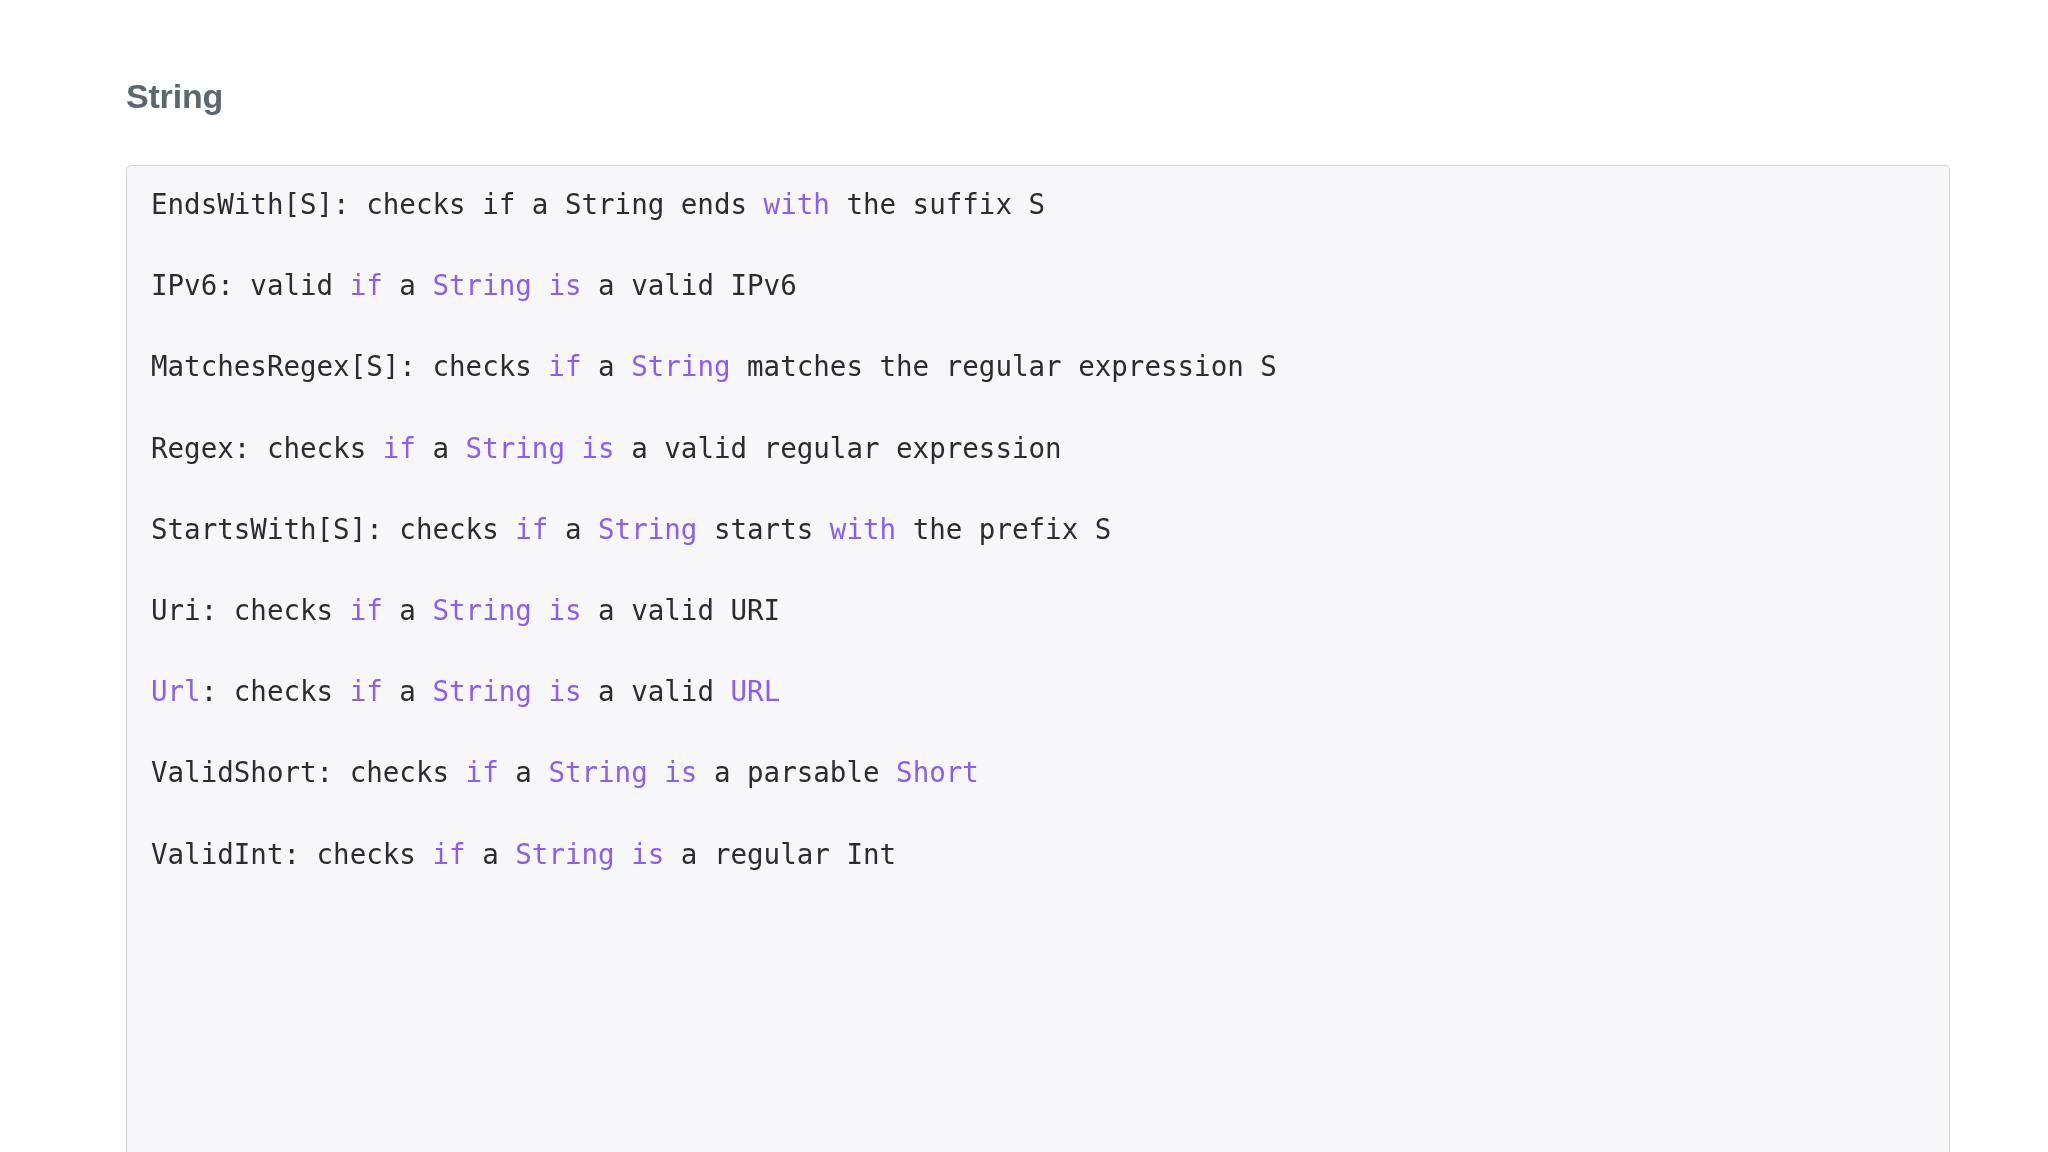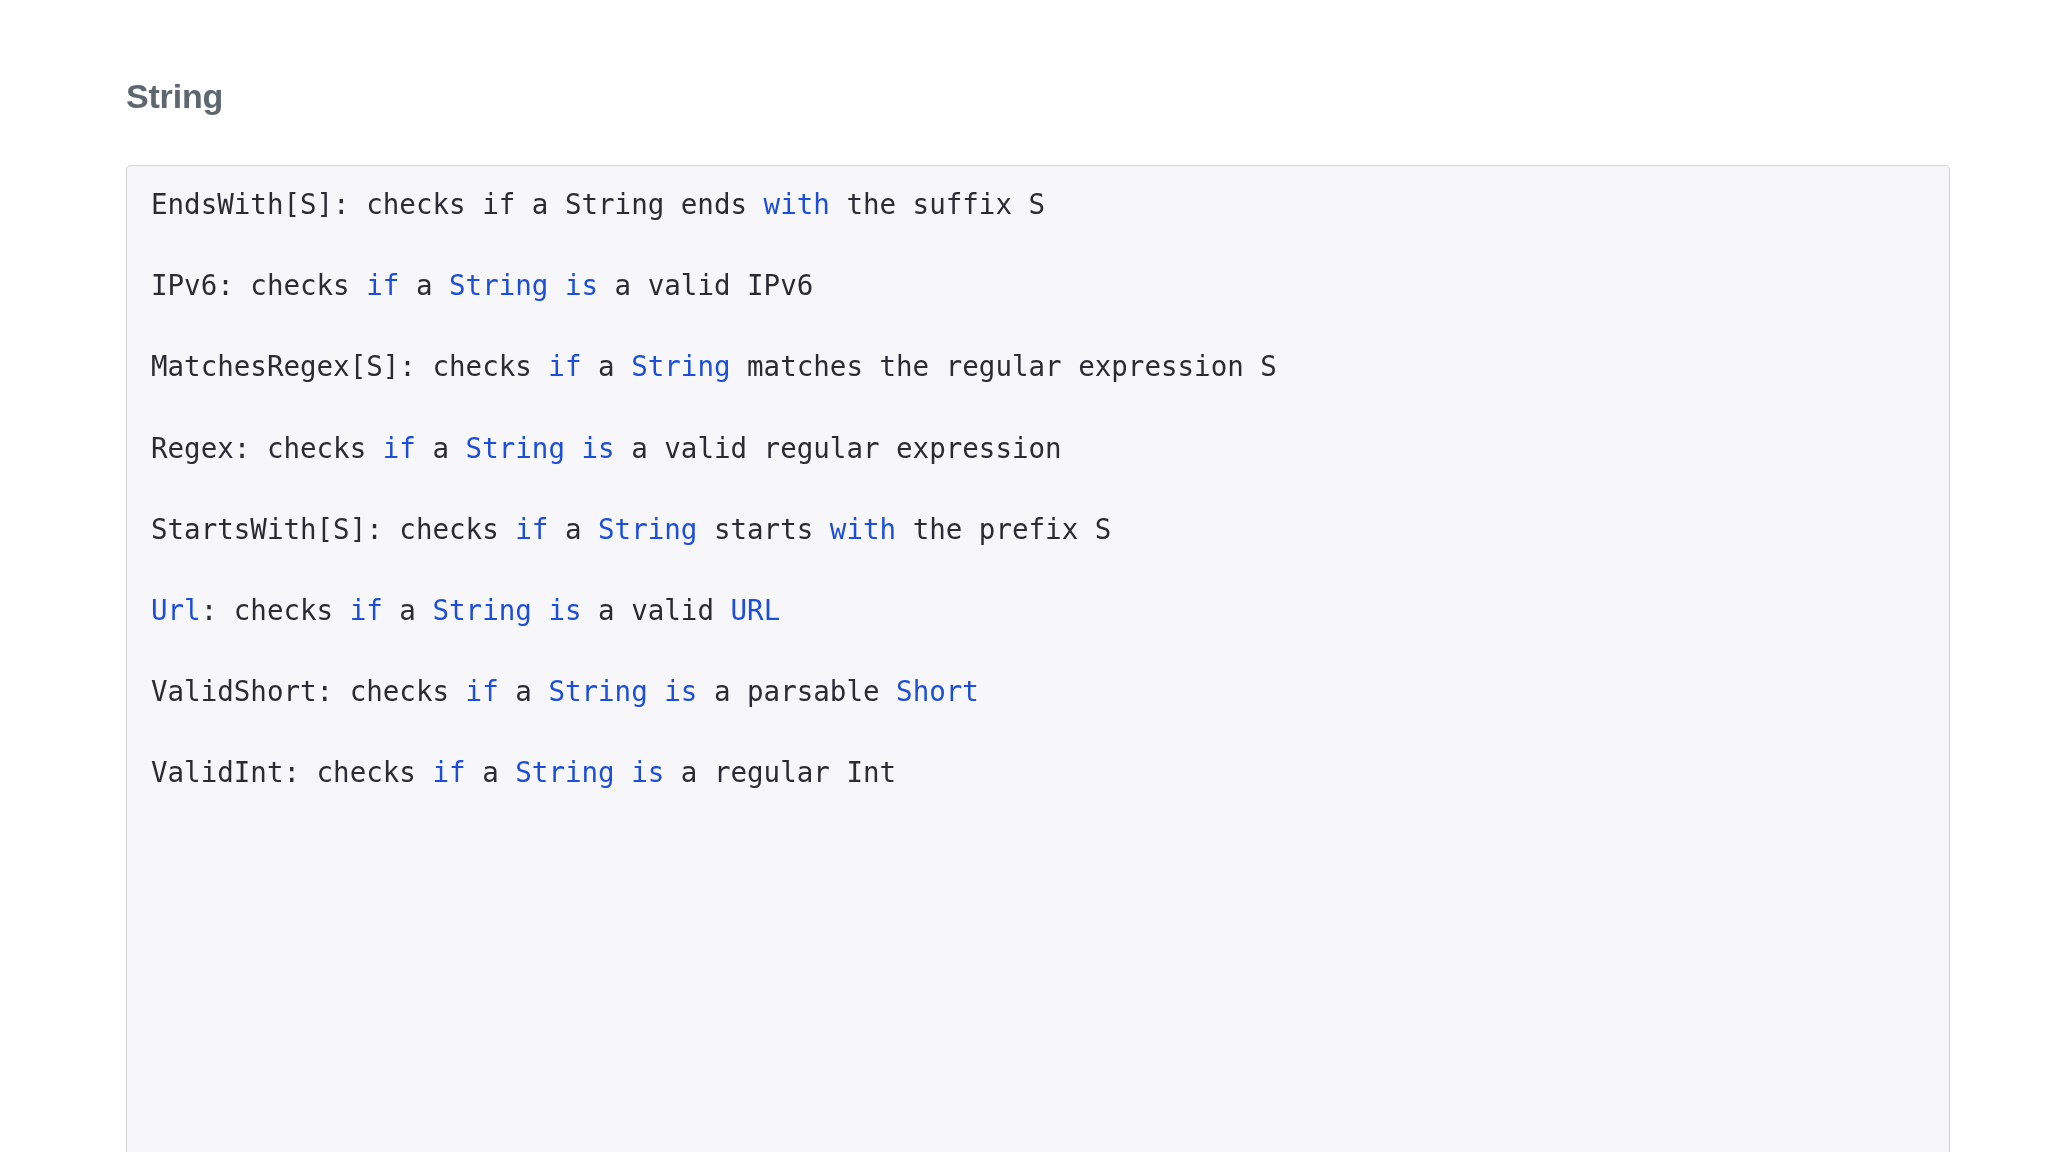--- a/index.html
+++ b/index.html
@@ -55,7 +55,7 @@
     font-weight: 400;
   }
   pre.code-block .kw {
-    color: #1d4ed8;
+    color: #8b5cf6;
   }
   .code-line {
     display: block;

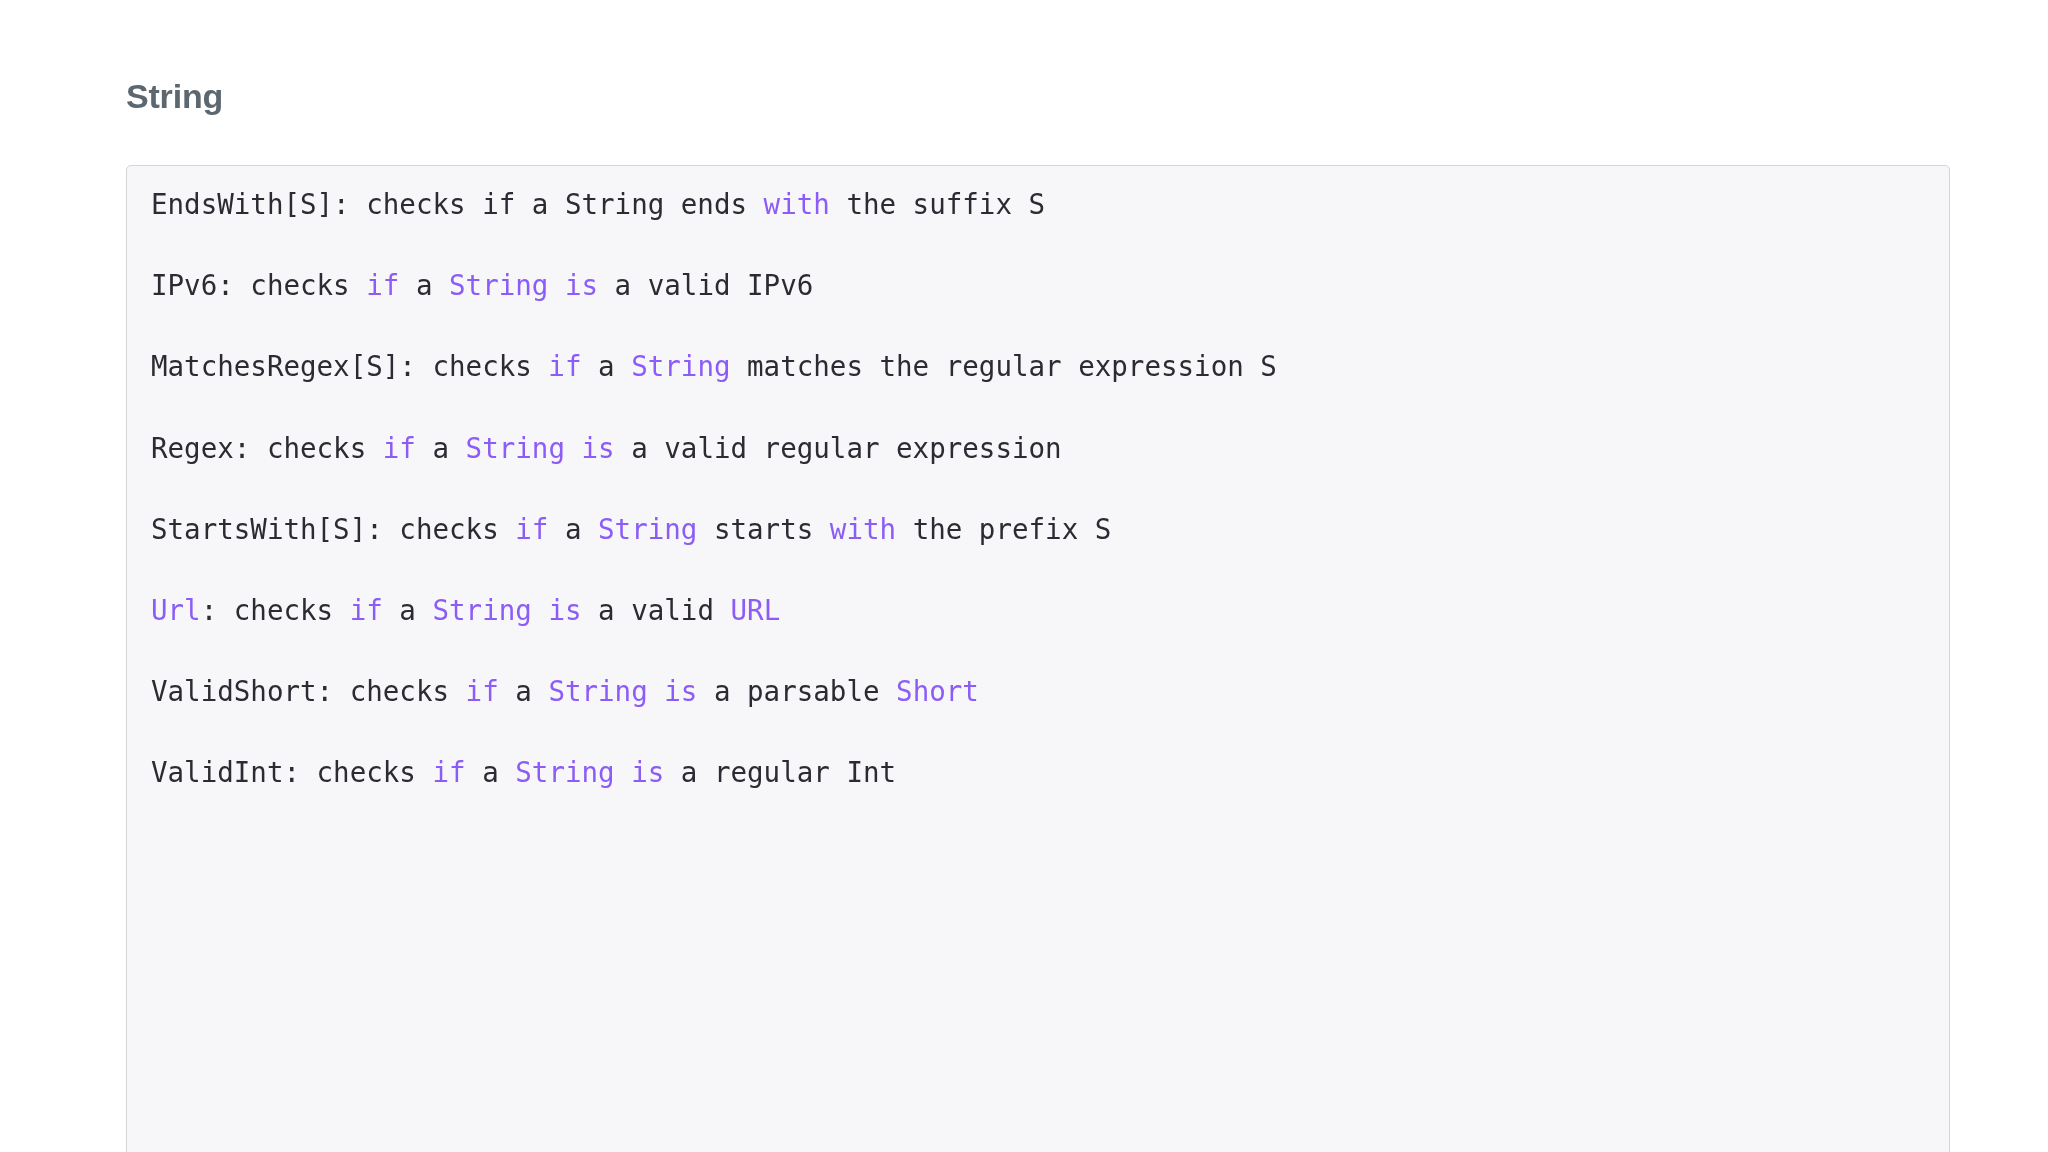--- a/index.html
+++ b/index.html
@@ -71,7 +71,7 @@
 
   <div class="code-panel">
     <pre class="code-block" id="code-block"><span class="code-line"><span>EndsWith[S]: checks if a String ends </span><span class="kw">with</span><span> the suffix S</span></span>
-<span class="code-line"><span>IPv6: checks </span><span class="kw">if</span><span> a </span><span class="kw">String is</span><span> a valid IPv6</span></span>
+<span class="code-line"><span>IPv6: valid </span><span class="kw">if</span><span> a </span><span class="kw">String is</span><span> a valid IPv6</span></span>
 <span class="code-line"><span>MatchesRegex[S]: checks </span><span class="kw">if</span><span> a </span><span class="kw">String</span><span> matches the regular expression S</span></span>
 <span class="code-line"><span>Regex: checks </span><span class="kw">if</span><span> a </span><span class="kw">String is</span><span> a valid regular expression</span></span>
 <span class="code-line"><span>StartsWith[S]: checks </span><span class="kw">if</span><span> a </span><span class="kw">String</span><span> starts </span><span class="kw">with</span><span> the prefix S</span></span>

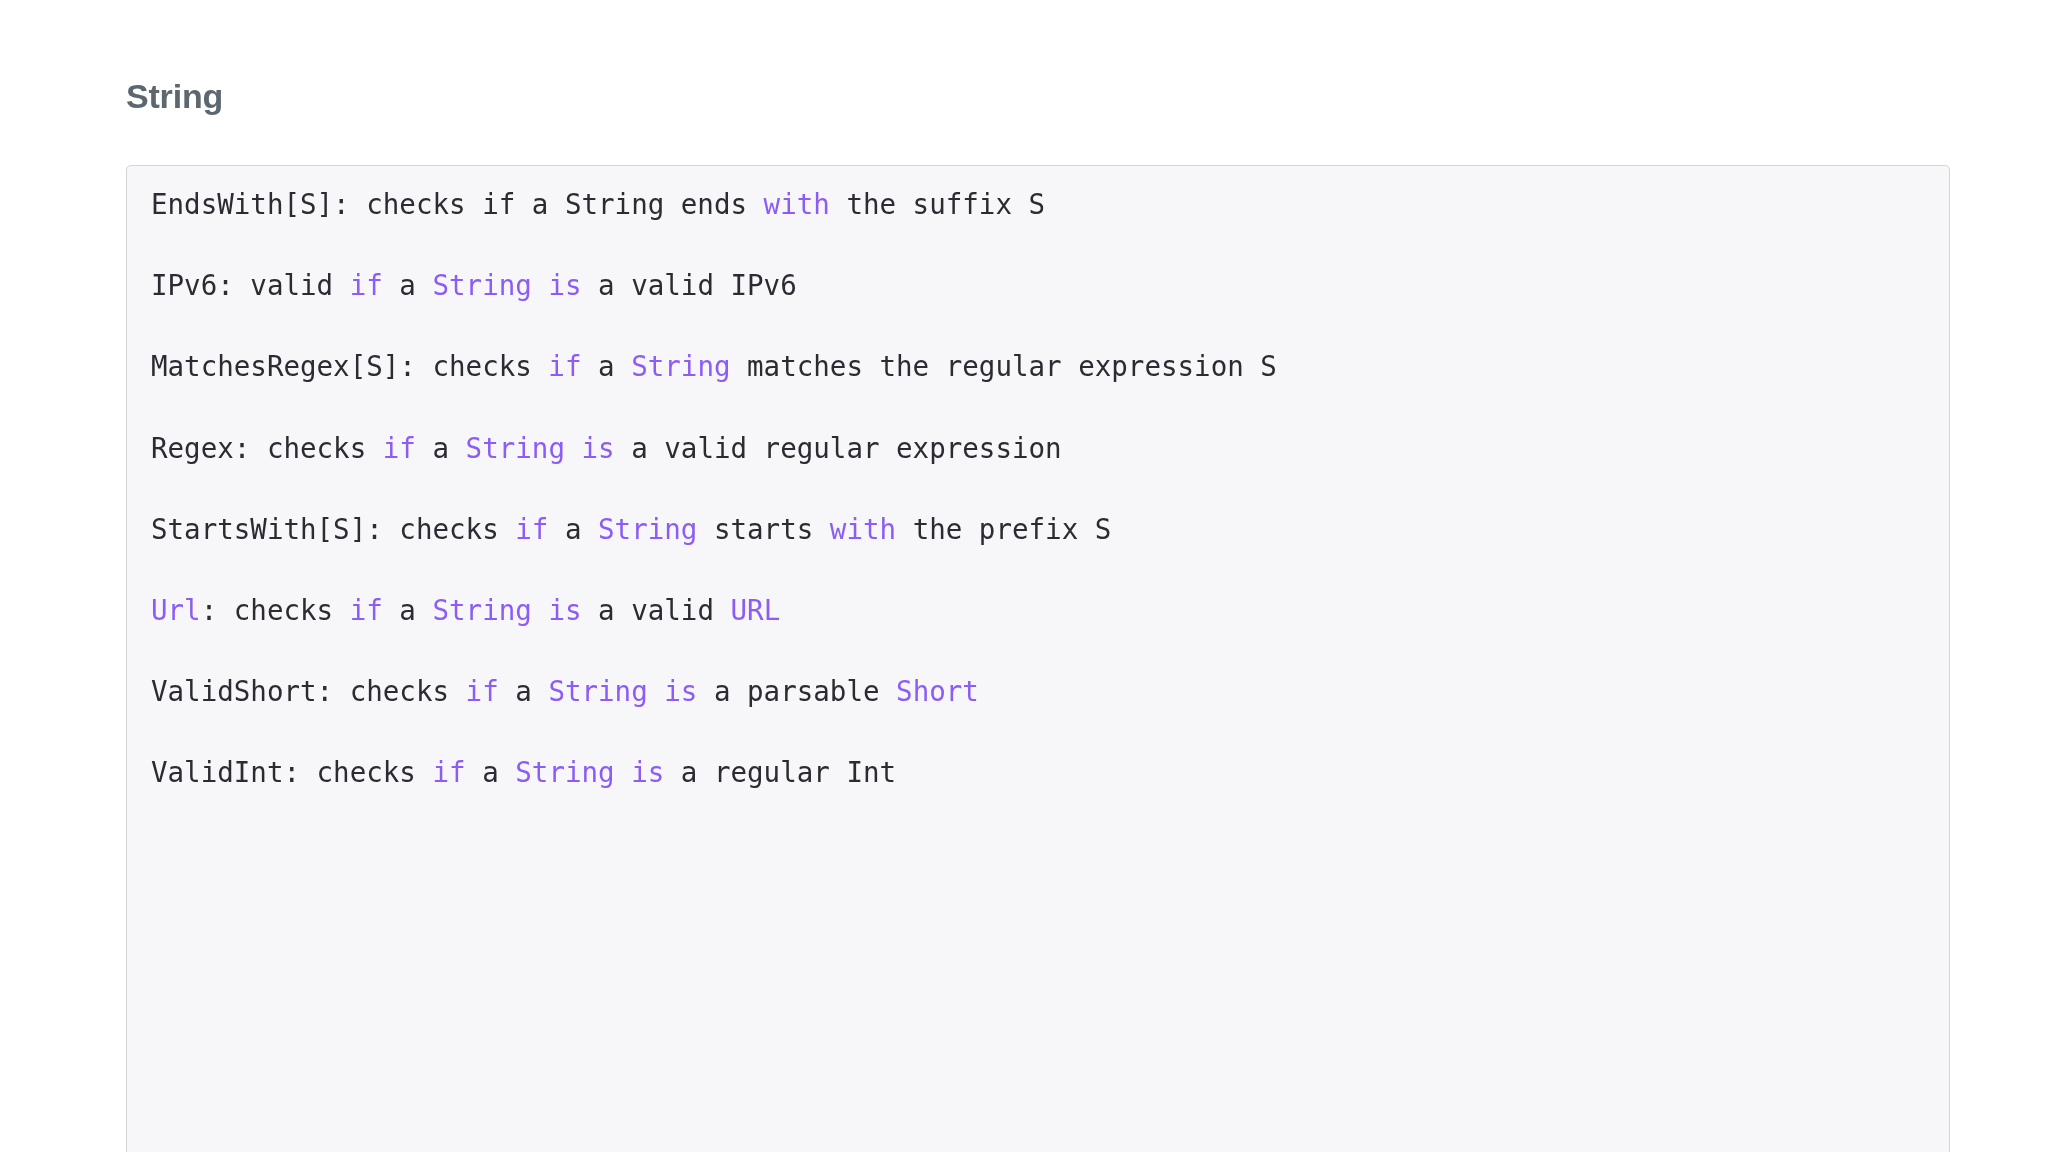--- a/index.html
+++ b/index.html
@@ -75,6 +75,7 @@
 <span class="code-line"><span>MatchesRegex[S]: checks </span><span class="kw">if</span><span> a </span><span class="kw">String</span><span> matches the regular expression S</span></span>
 <span class="code-line"><span>Regex: checks </span><span class="kw">if</span><span> a </span><span class="kw">String is</span><span> a valid regular expression</span></span>
 <span class="code-line"><span>StartsWith[S]: checks </span><span class="kw">if</span><span> a </span><span class="kw">String</span><span> starts </span><span class="kw">with</span><span> the prefix S</span></span>
+<span class="code-line"><span>Uri: checks </span><span class="kw">if</span><span> a </span><span class="kw">String is</span><span> a valid URI</span></span>
 <span class="code-line"><span class="kw">Url</span><span>: checks </span><span class="kw">if</span><span> a </span><span class="kw">String is</span><span> a valid </span><span class="kw">URL</span></span>
 <span class="code-line"><span>ValidShort: checks </span><span class="kw">if</span><span> a </span><span class="kw">String is</span><span> a parsable </span><span class="kw">Short</span></span>
 <span class="code-line"><span>ValidInt: checks </span><span class="kw">if</span><span> a </span><span class="kw">String is</span><span> a regular Int</span></span>

